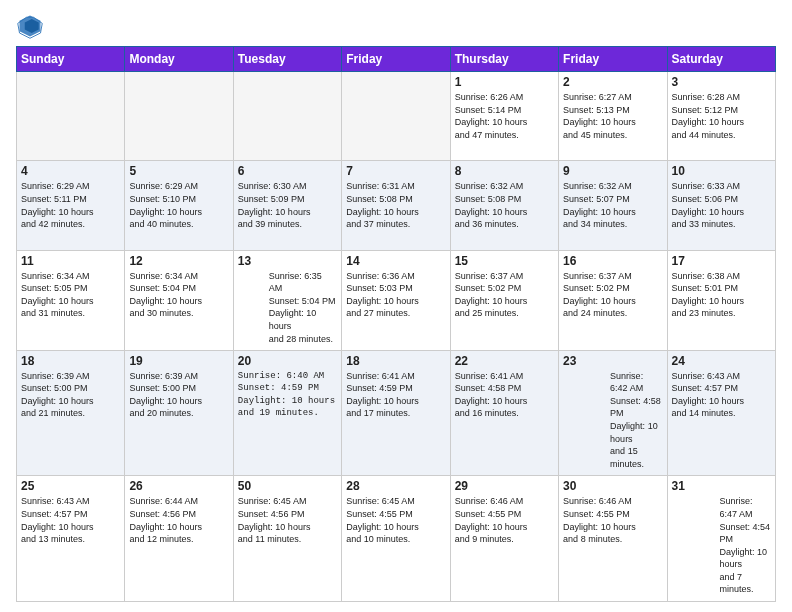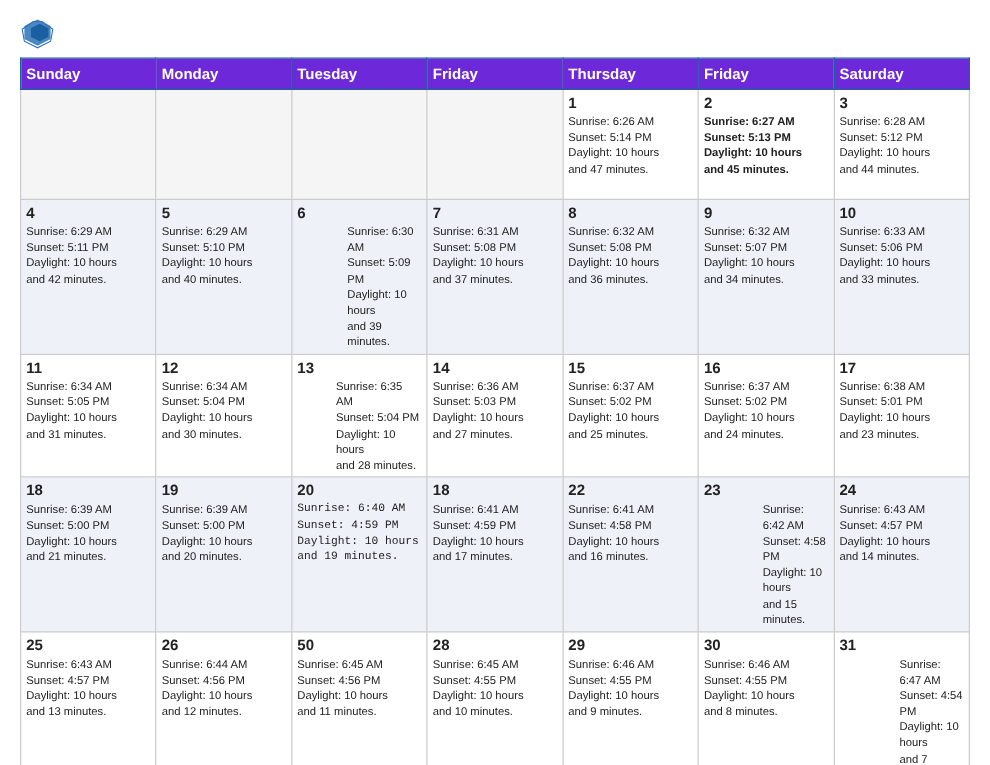--- a/index.html
+++ b/index.html
@@ -146,7 +146,7 @@
           </td>
           <td>
             <span class="day-number">2</span>
-            <div class="day-info" style="white-space: pre-line; font-weight: bold;">Sunrise: 6:27 AM
+            <div class="day-info" style="white-space: pre-line;">Sunrise: 6:27 AM
 Sunset: 5:13 PM
 Daylight: 10 hours
 and 45 minutes.</div>

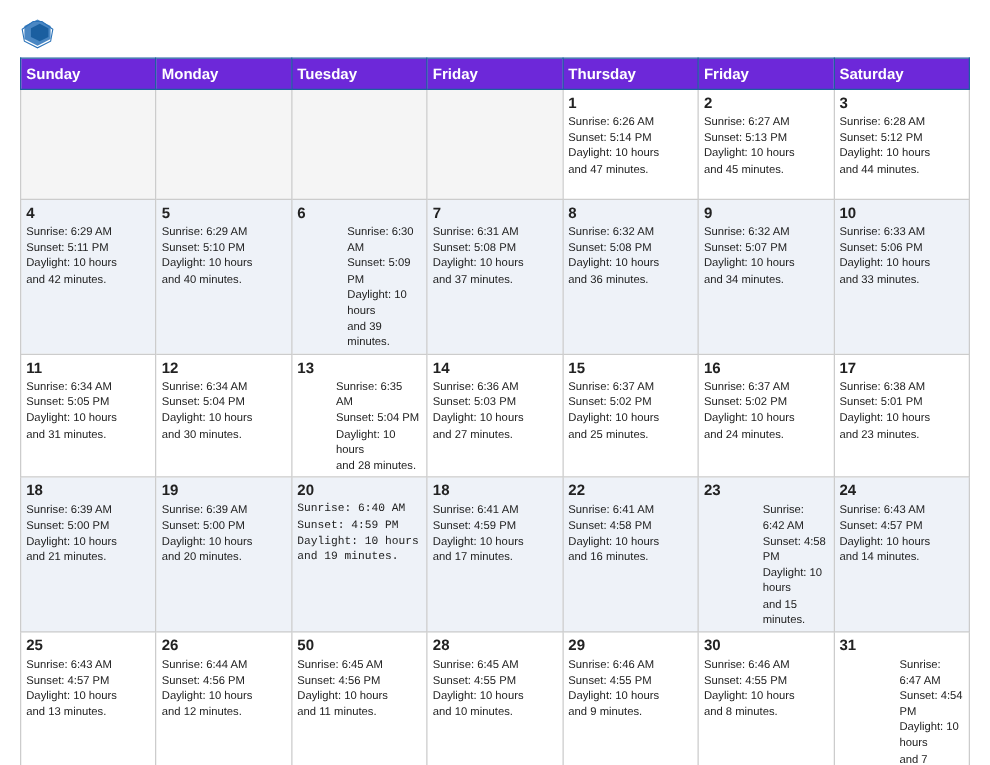--- a/index.html
+++ b/index.html
@@ -176,7 +176,7 @@
           </td>
           <td>
             <span class="day-number">6</span>
-            <div class="day-info" style="white-space: pre-line; margin-left: 40px;">Sunrise: 6:30 AM
+            <div class="day-info" style="white-space: pre-line;">Sunrise: 6:30 AM
 Sunset: 5:09 PM
 Daylight: 10 hours
 and 39 minutes.</div>

